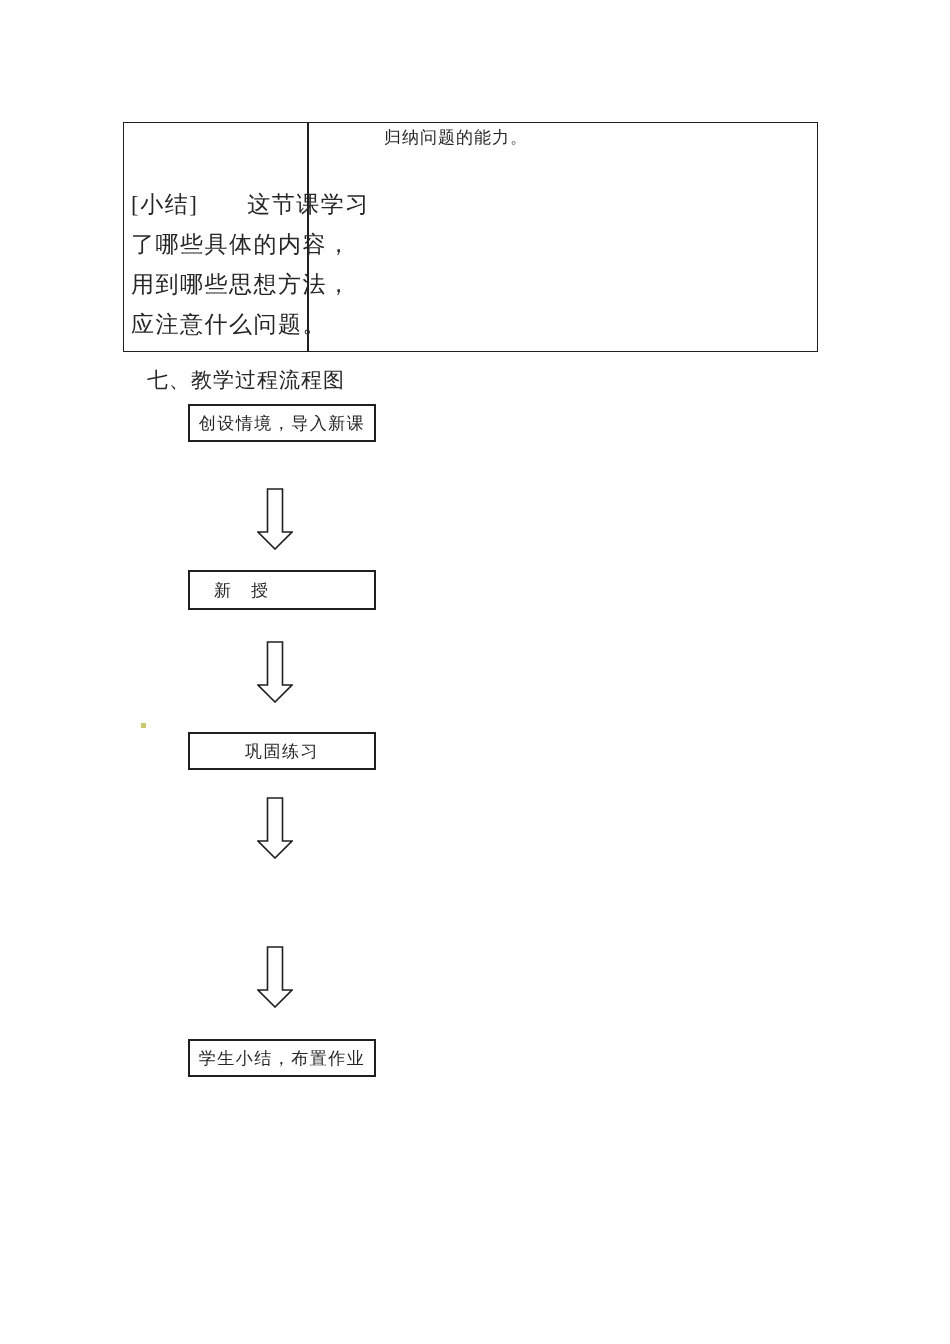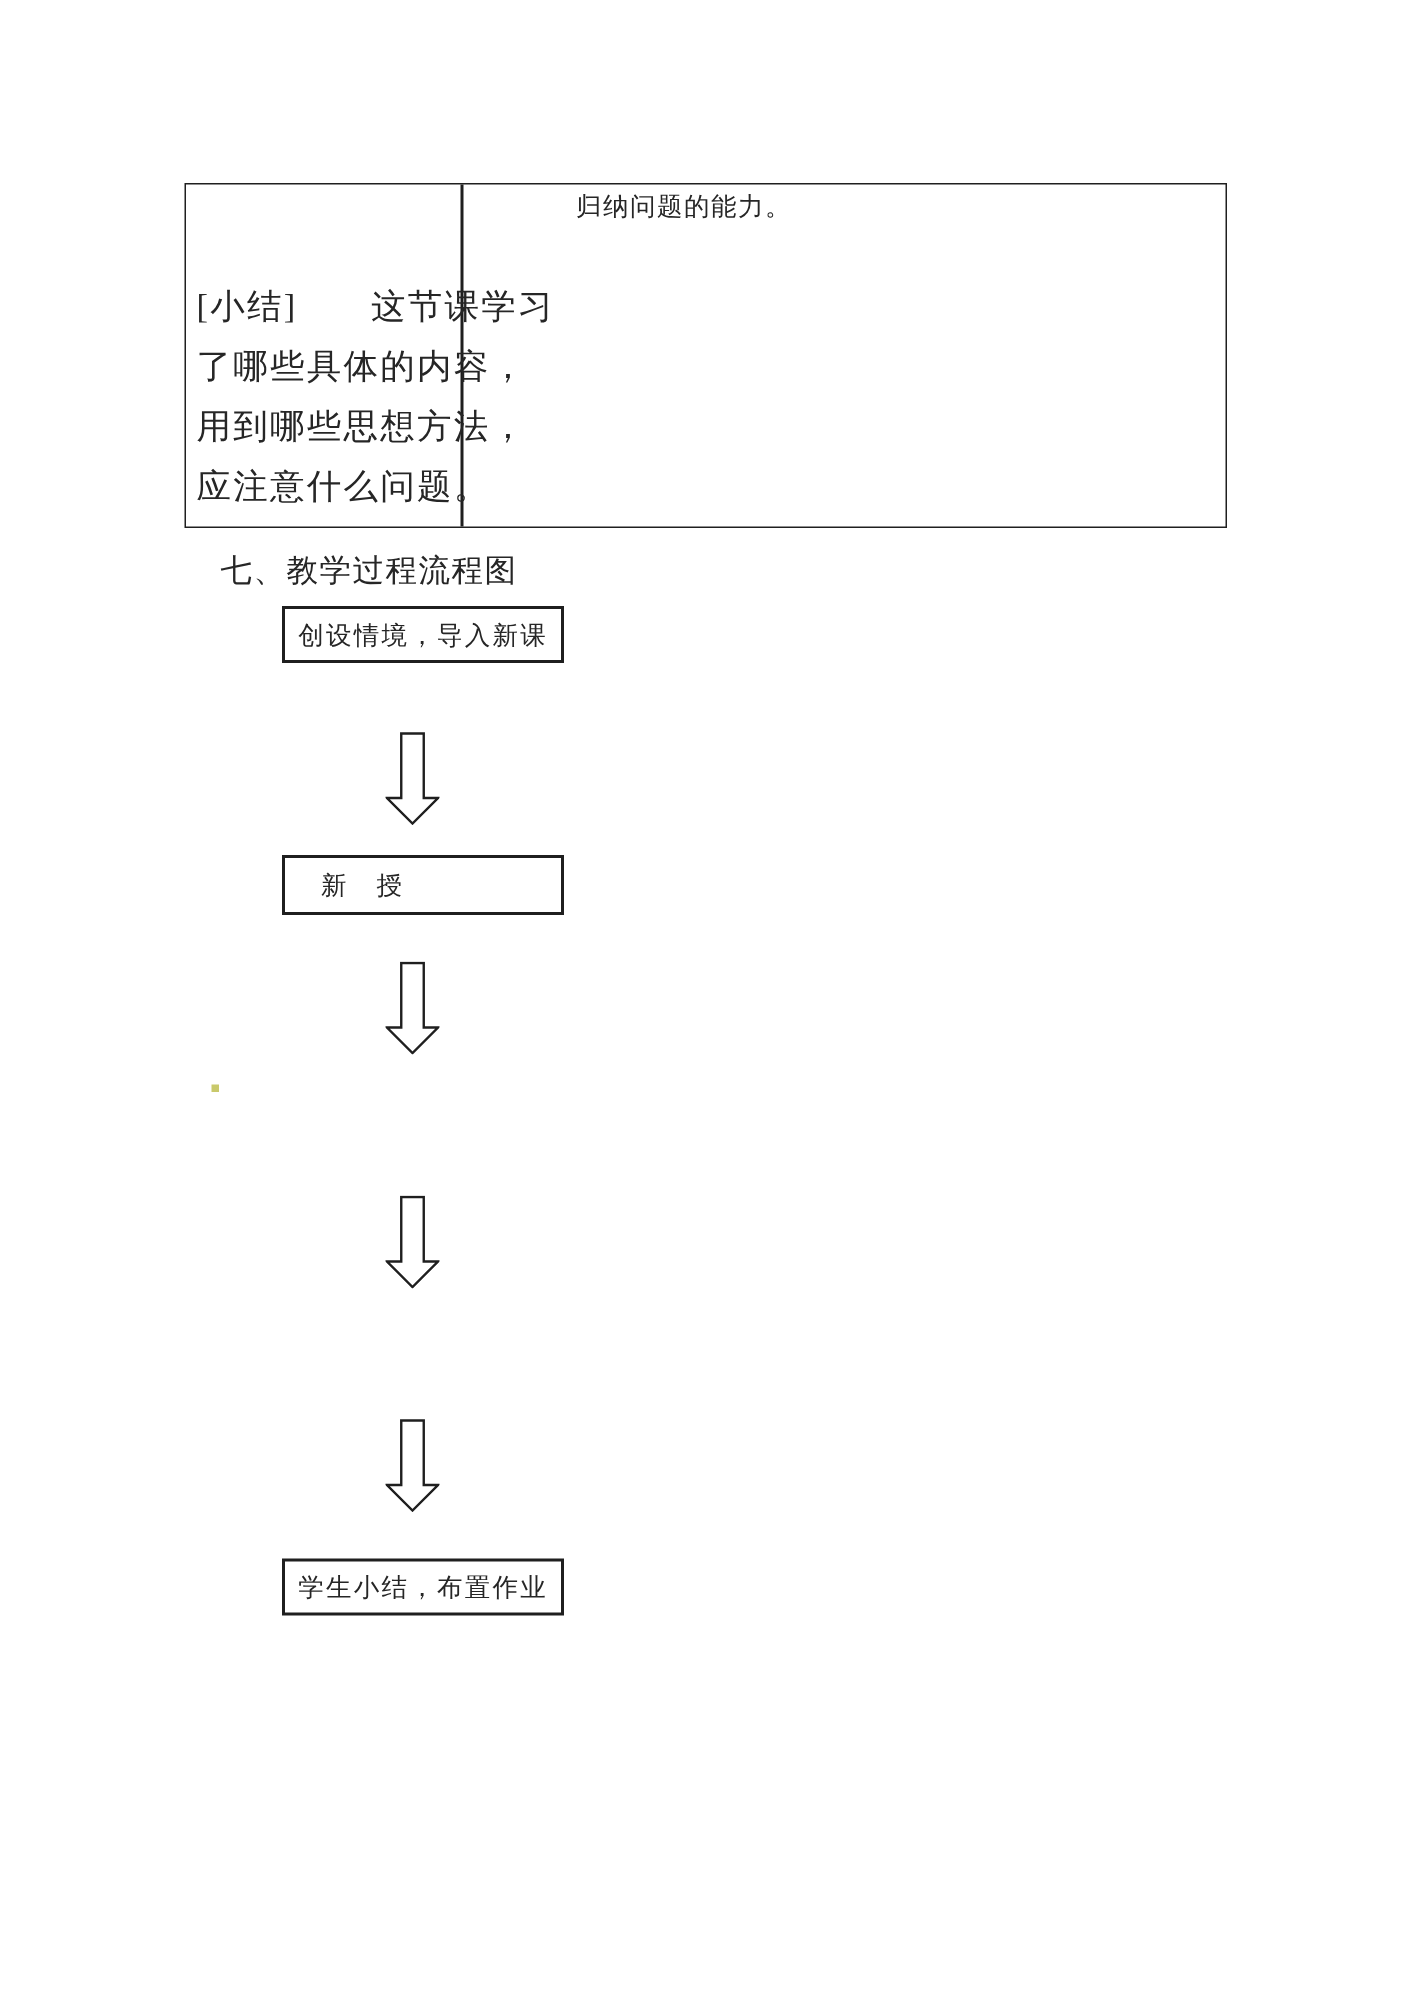--- a/index.html
+++ b/index.html
@@ -140,6 +140,7 @@
 
   <div class="stray-dot" style="background: rgb(201, 201, 107);"></div>
 
+  <div class="flow-box box3">巩固练习</div>
 
   <svg class="flow-arrow arrow3" viewBox="0 0 36 62">
     <polygon points="10.5,1 25.5,1 25.5,44 35,44 18,61 1,44 10.5,44" fill="#ffffff" stroke="#1f1f1f" stroke-width="1.6" stroke-linejoin="miter"></polygon>

